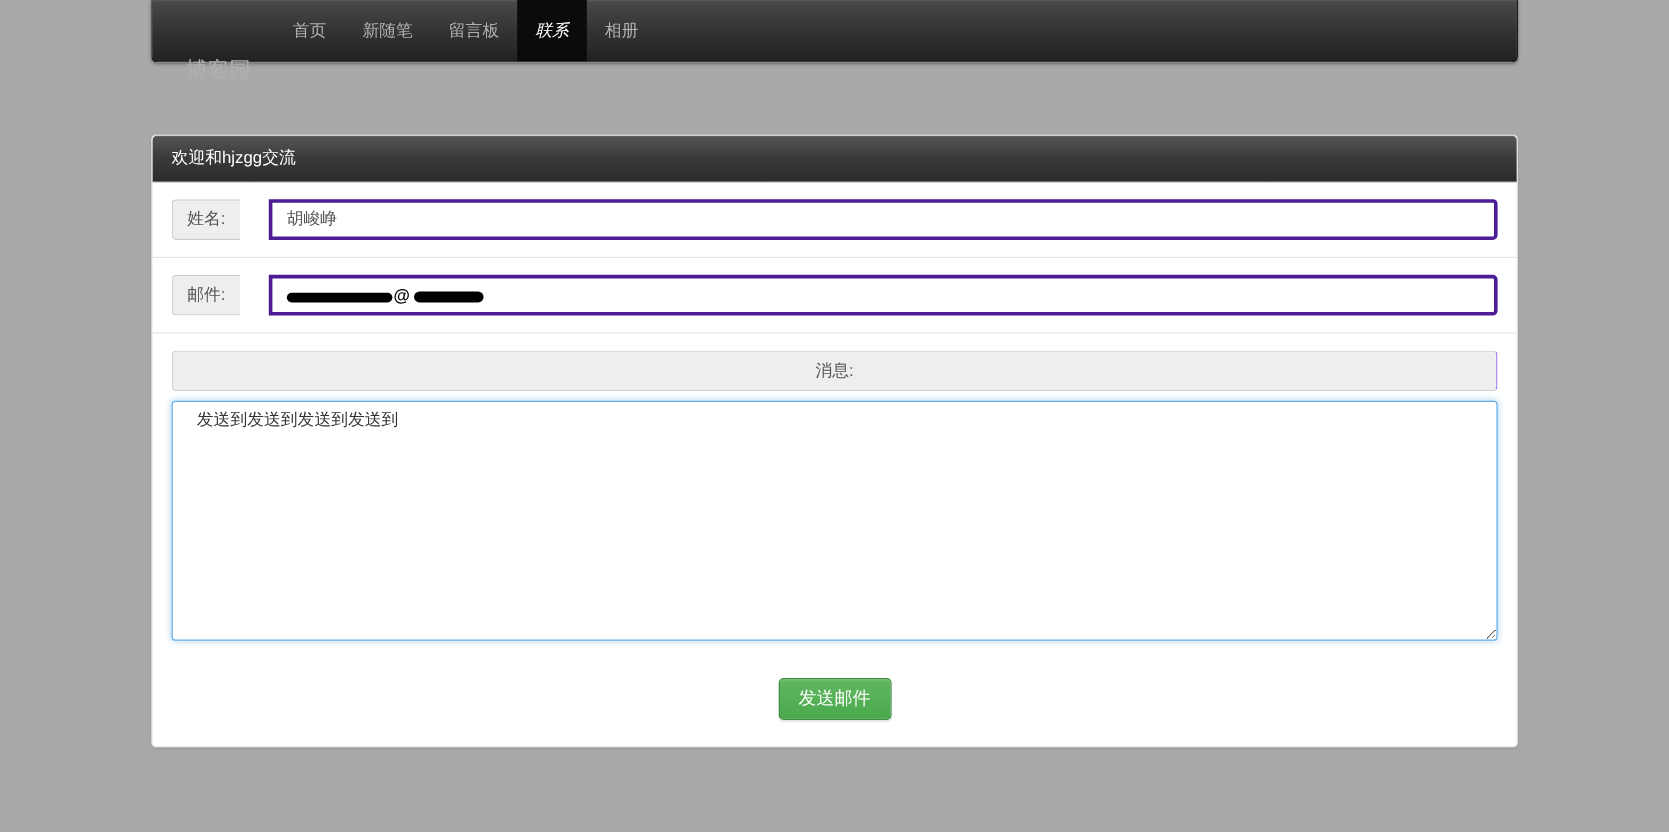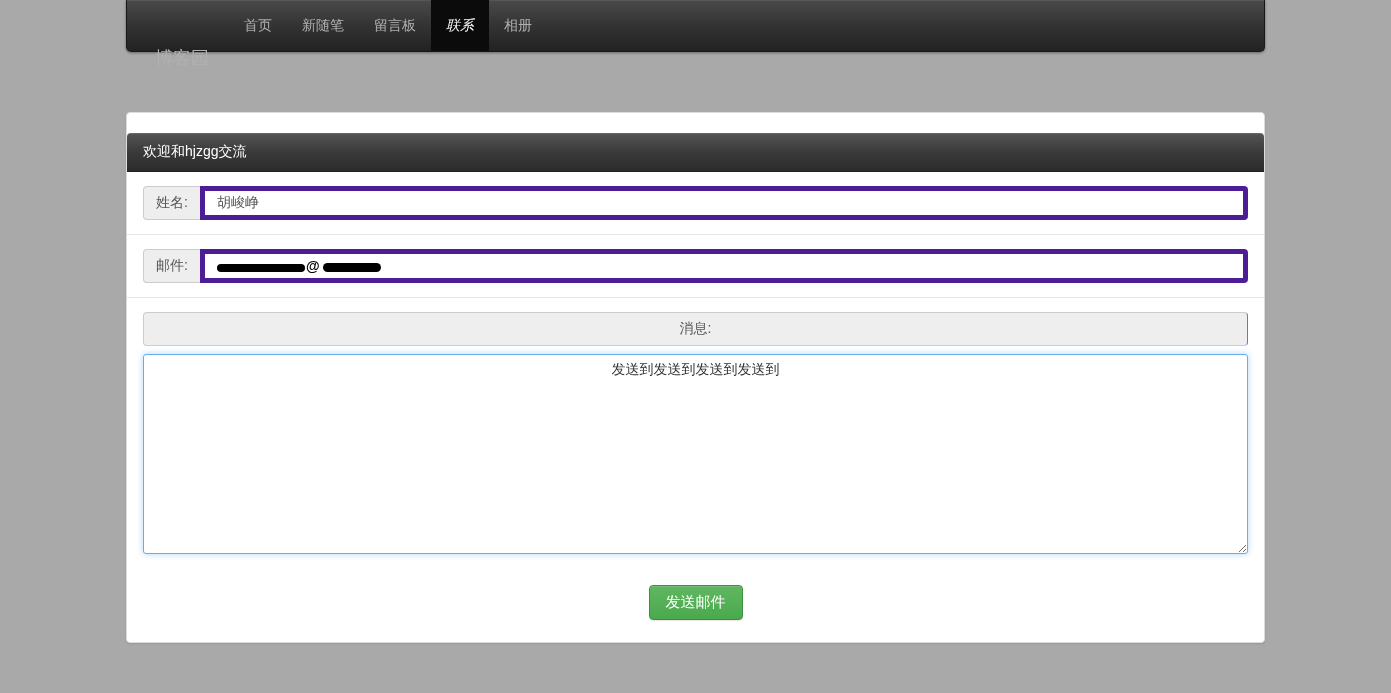--- a/index.html
+++ b/index.html
@@ -67,7 +67,6 @@
       border-radius: 4px 4px 0 0;
       border-bottom: 1px solid #222;
       box-shadow: inset 0 1px 0 rgba(255,255,255,0.12);
-      margin-top: 20px;
     }
     .panel-body { }
     .form-row {

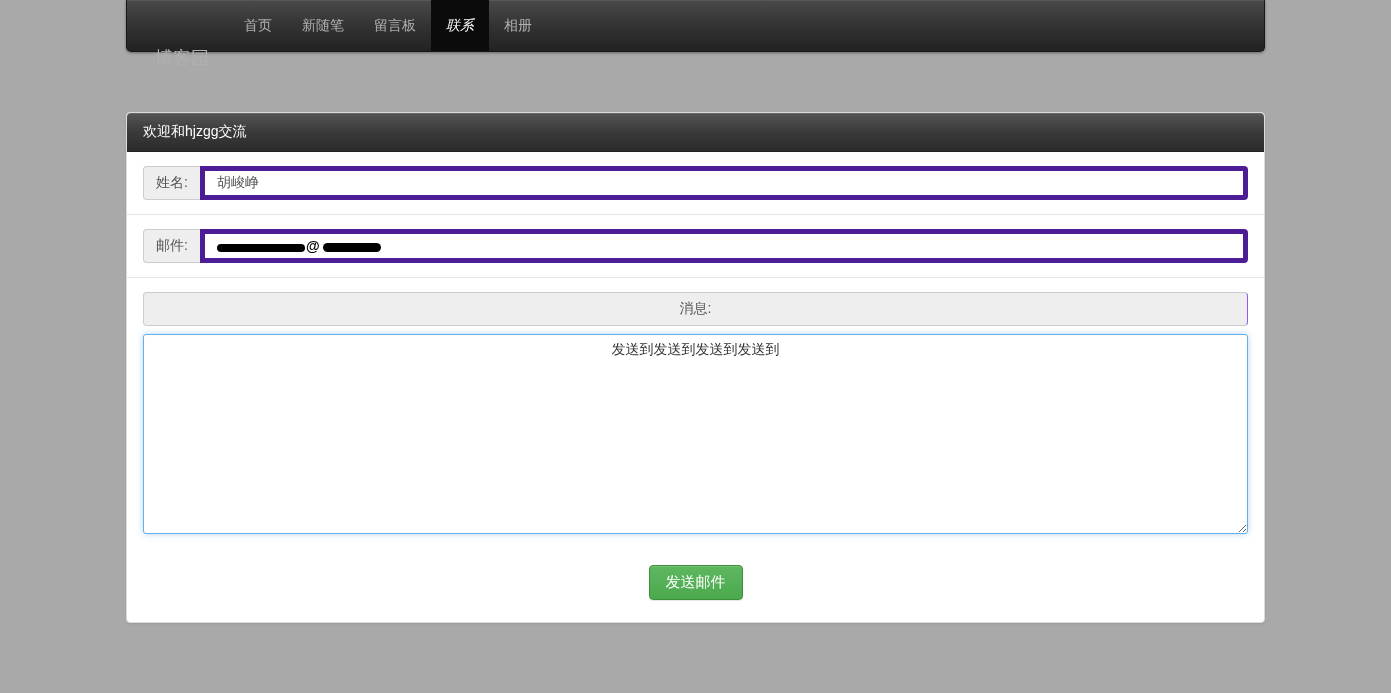--- a/index.html
+++ b/index.html
@@ -77,6 +77,7 @@
     .input-group {
       display: flex;
       width: 100%;
+      gap: 24px;
     }
     .input-addon {
       background: #eeeeee;

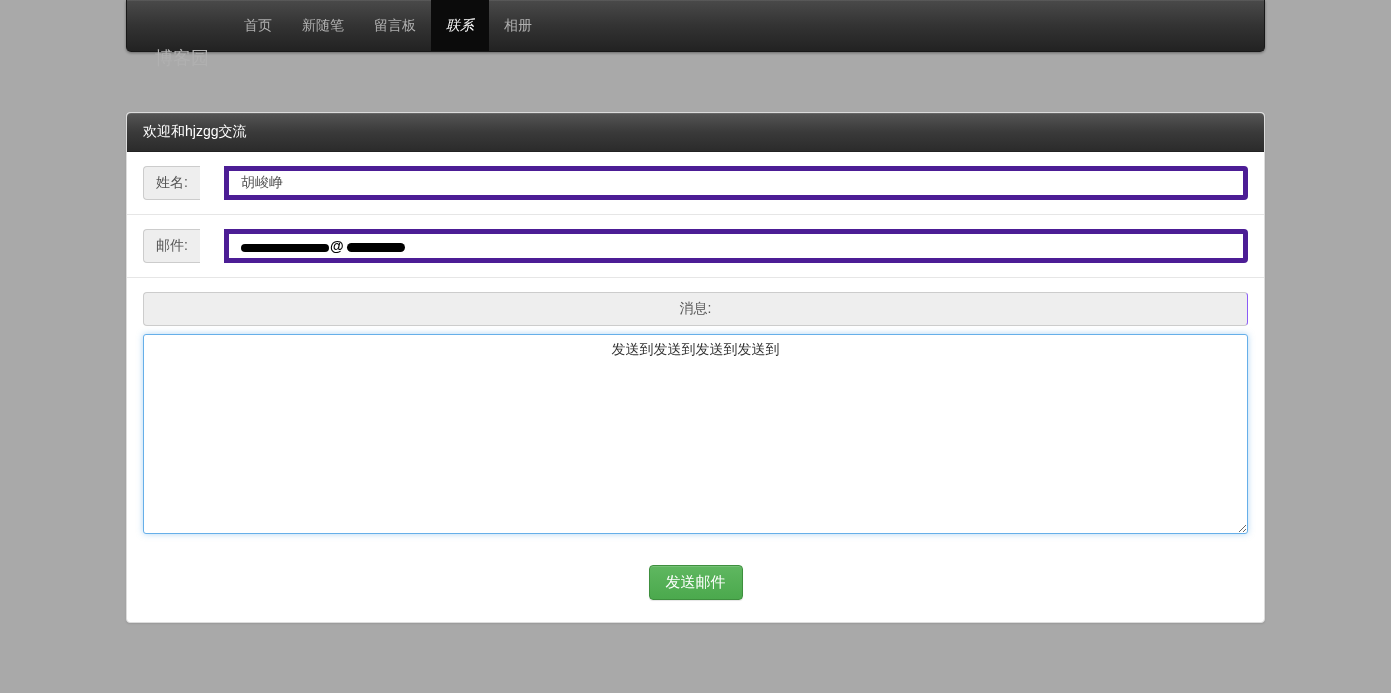--- a/index.html
+++ b/index.html
@@ -95,7 +95,7 @@
     }
     .input-field {
       flex: 1;
-      border: 5px solid #4c1d95;
+      border: 3px solid #4c1d95;
       padding: 7px 12px;
       font-size: 14px;
       border-radius: 0 4px 4px 0;

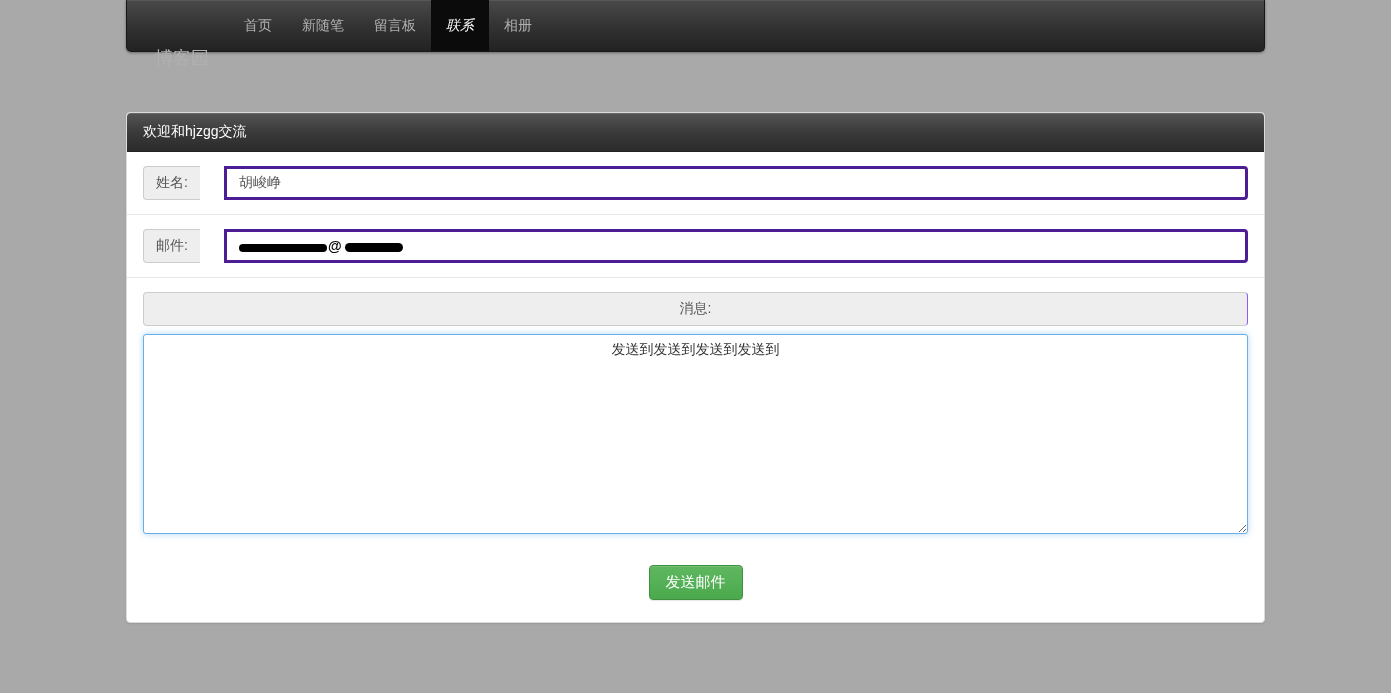--- a/index.html
+++ b/index.html
@@ -113,14 +113,13 @@
       height: 200px;
       border: 1px solid #66afe9;
       border-radius: 3px;
-      padding: 6px 8px;
+      padding: 6px 20px;
       font-size: 14px;
       font-family: inherit;
       outline: none;
       resize: both;
       box-shadow: 0 0 6px rgba(102,175,233,0.5);
       color: #333;
-      text-align: center;
     }
     .btn-row {
       padding: 14px 16px 22px;

